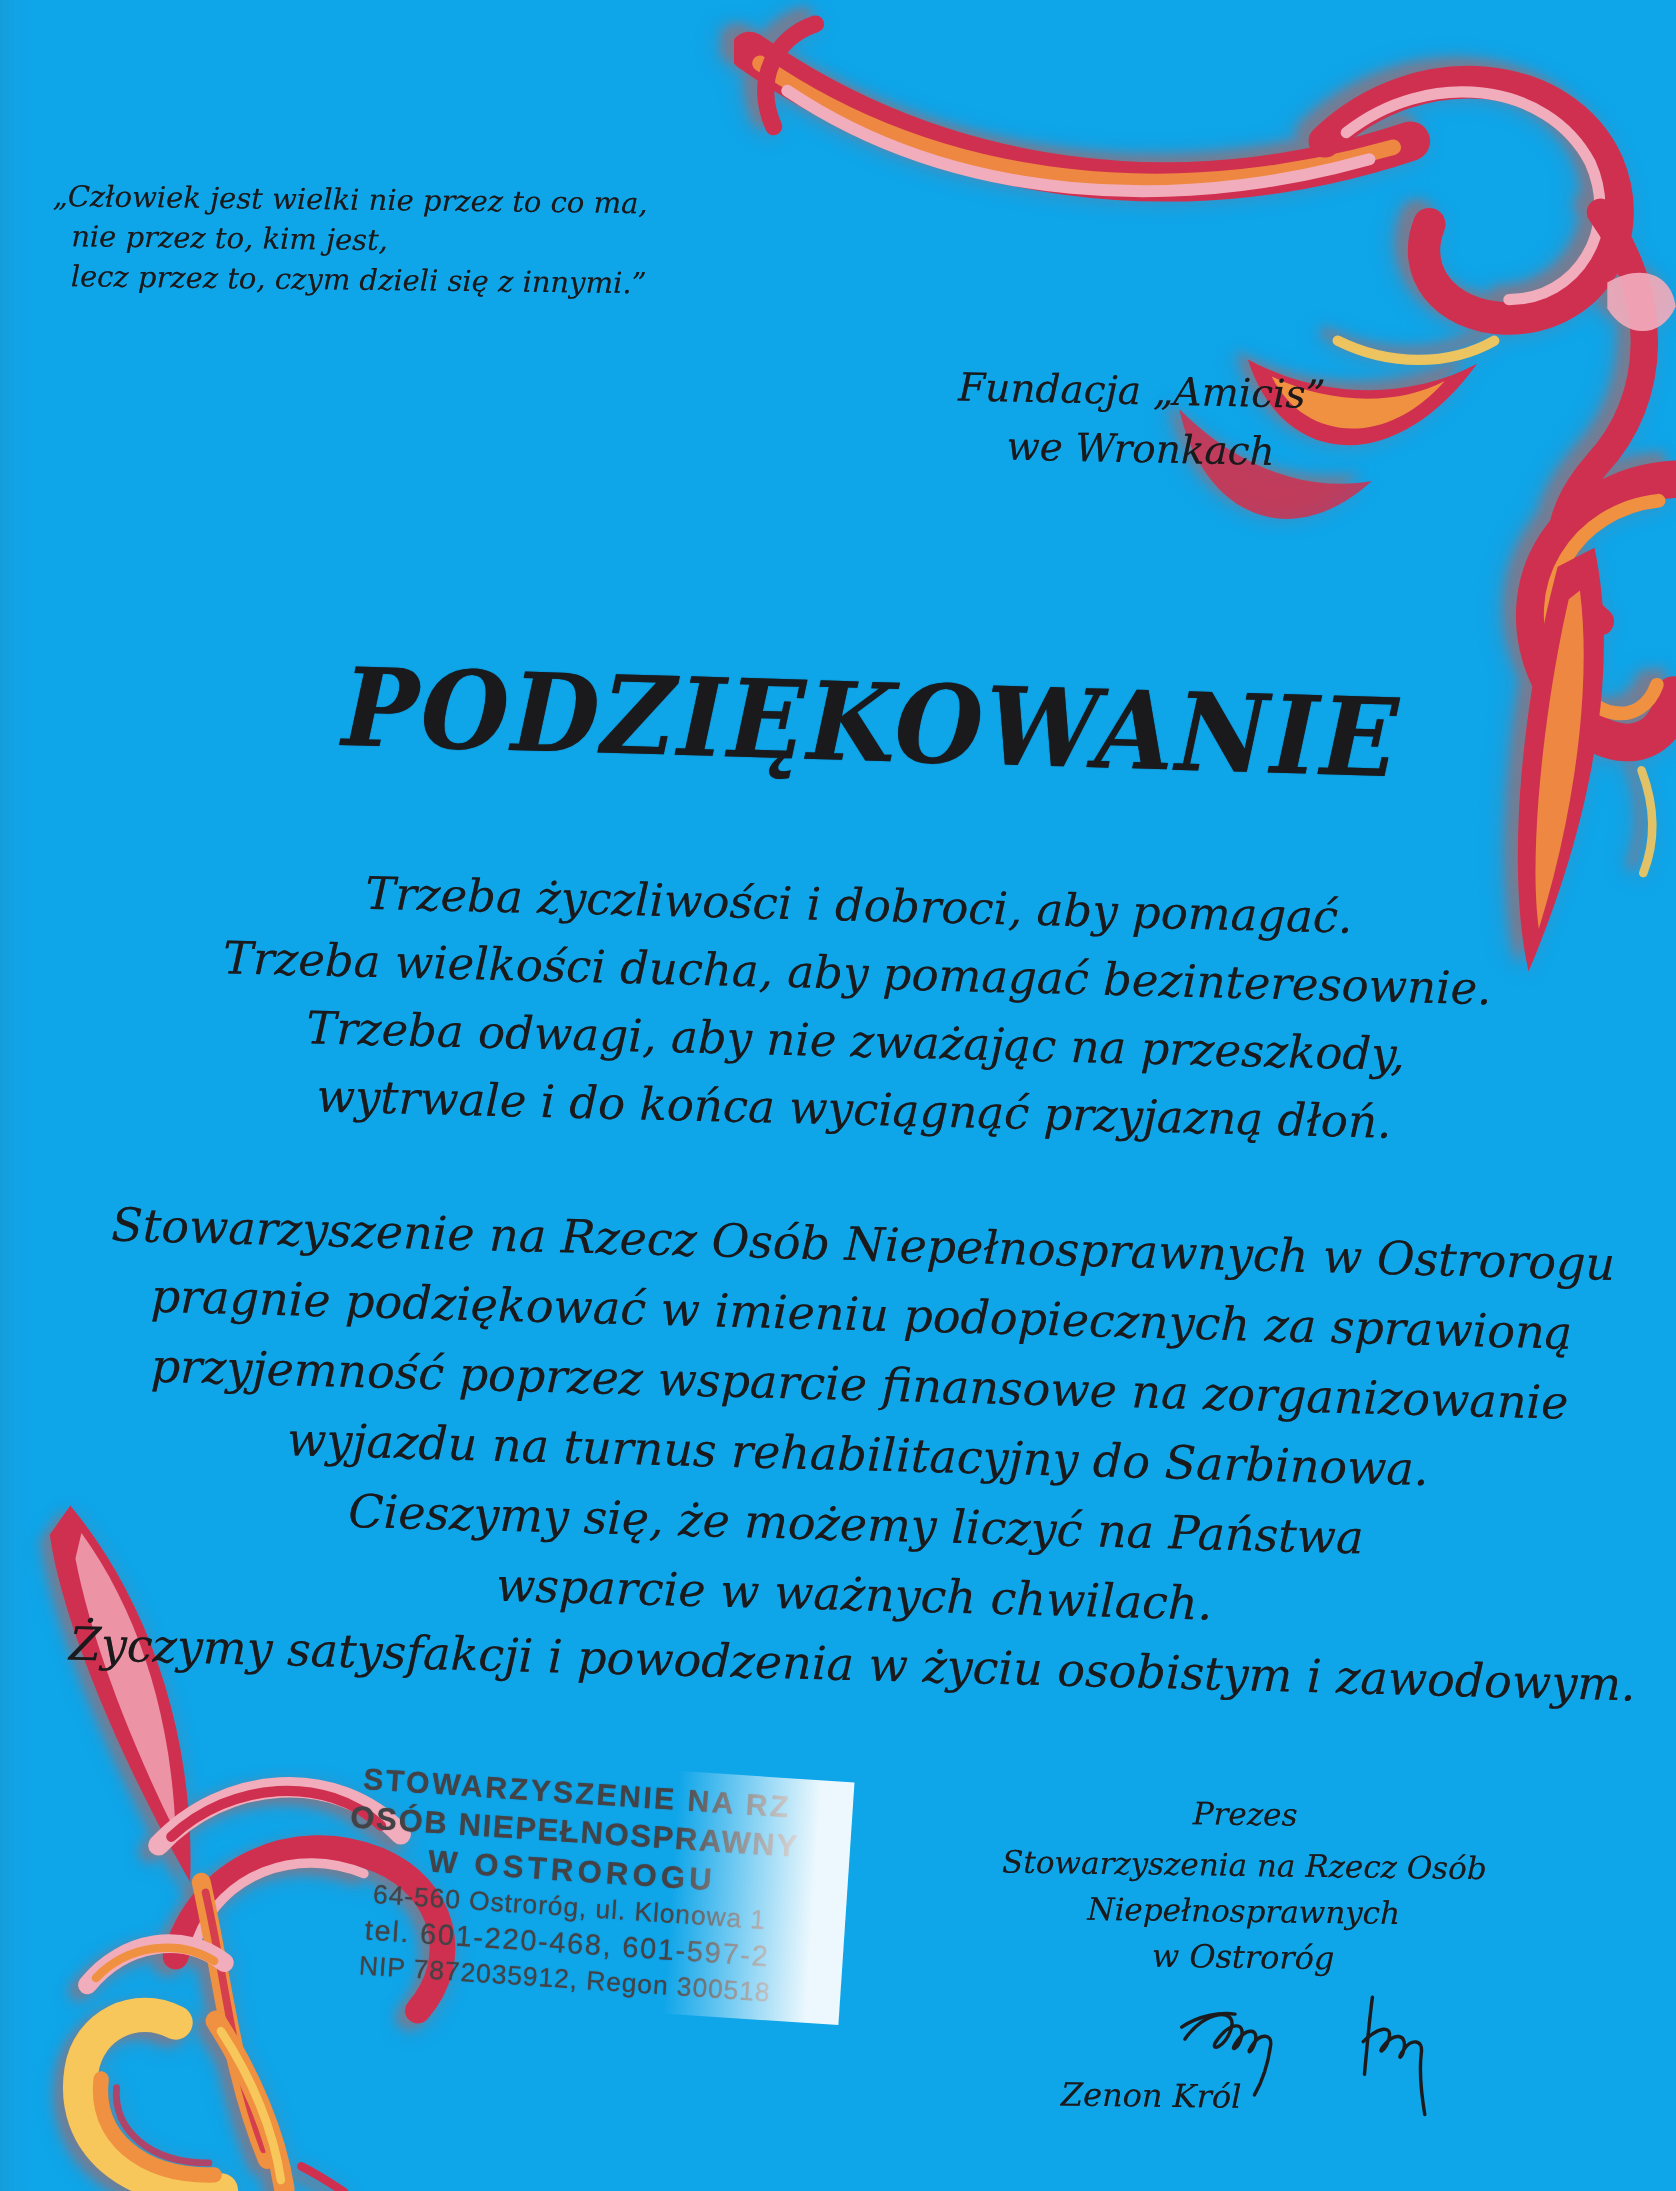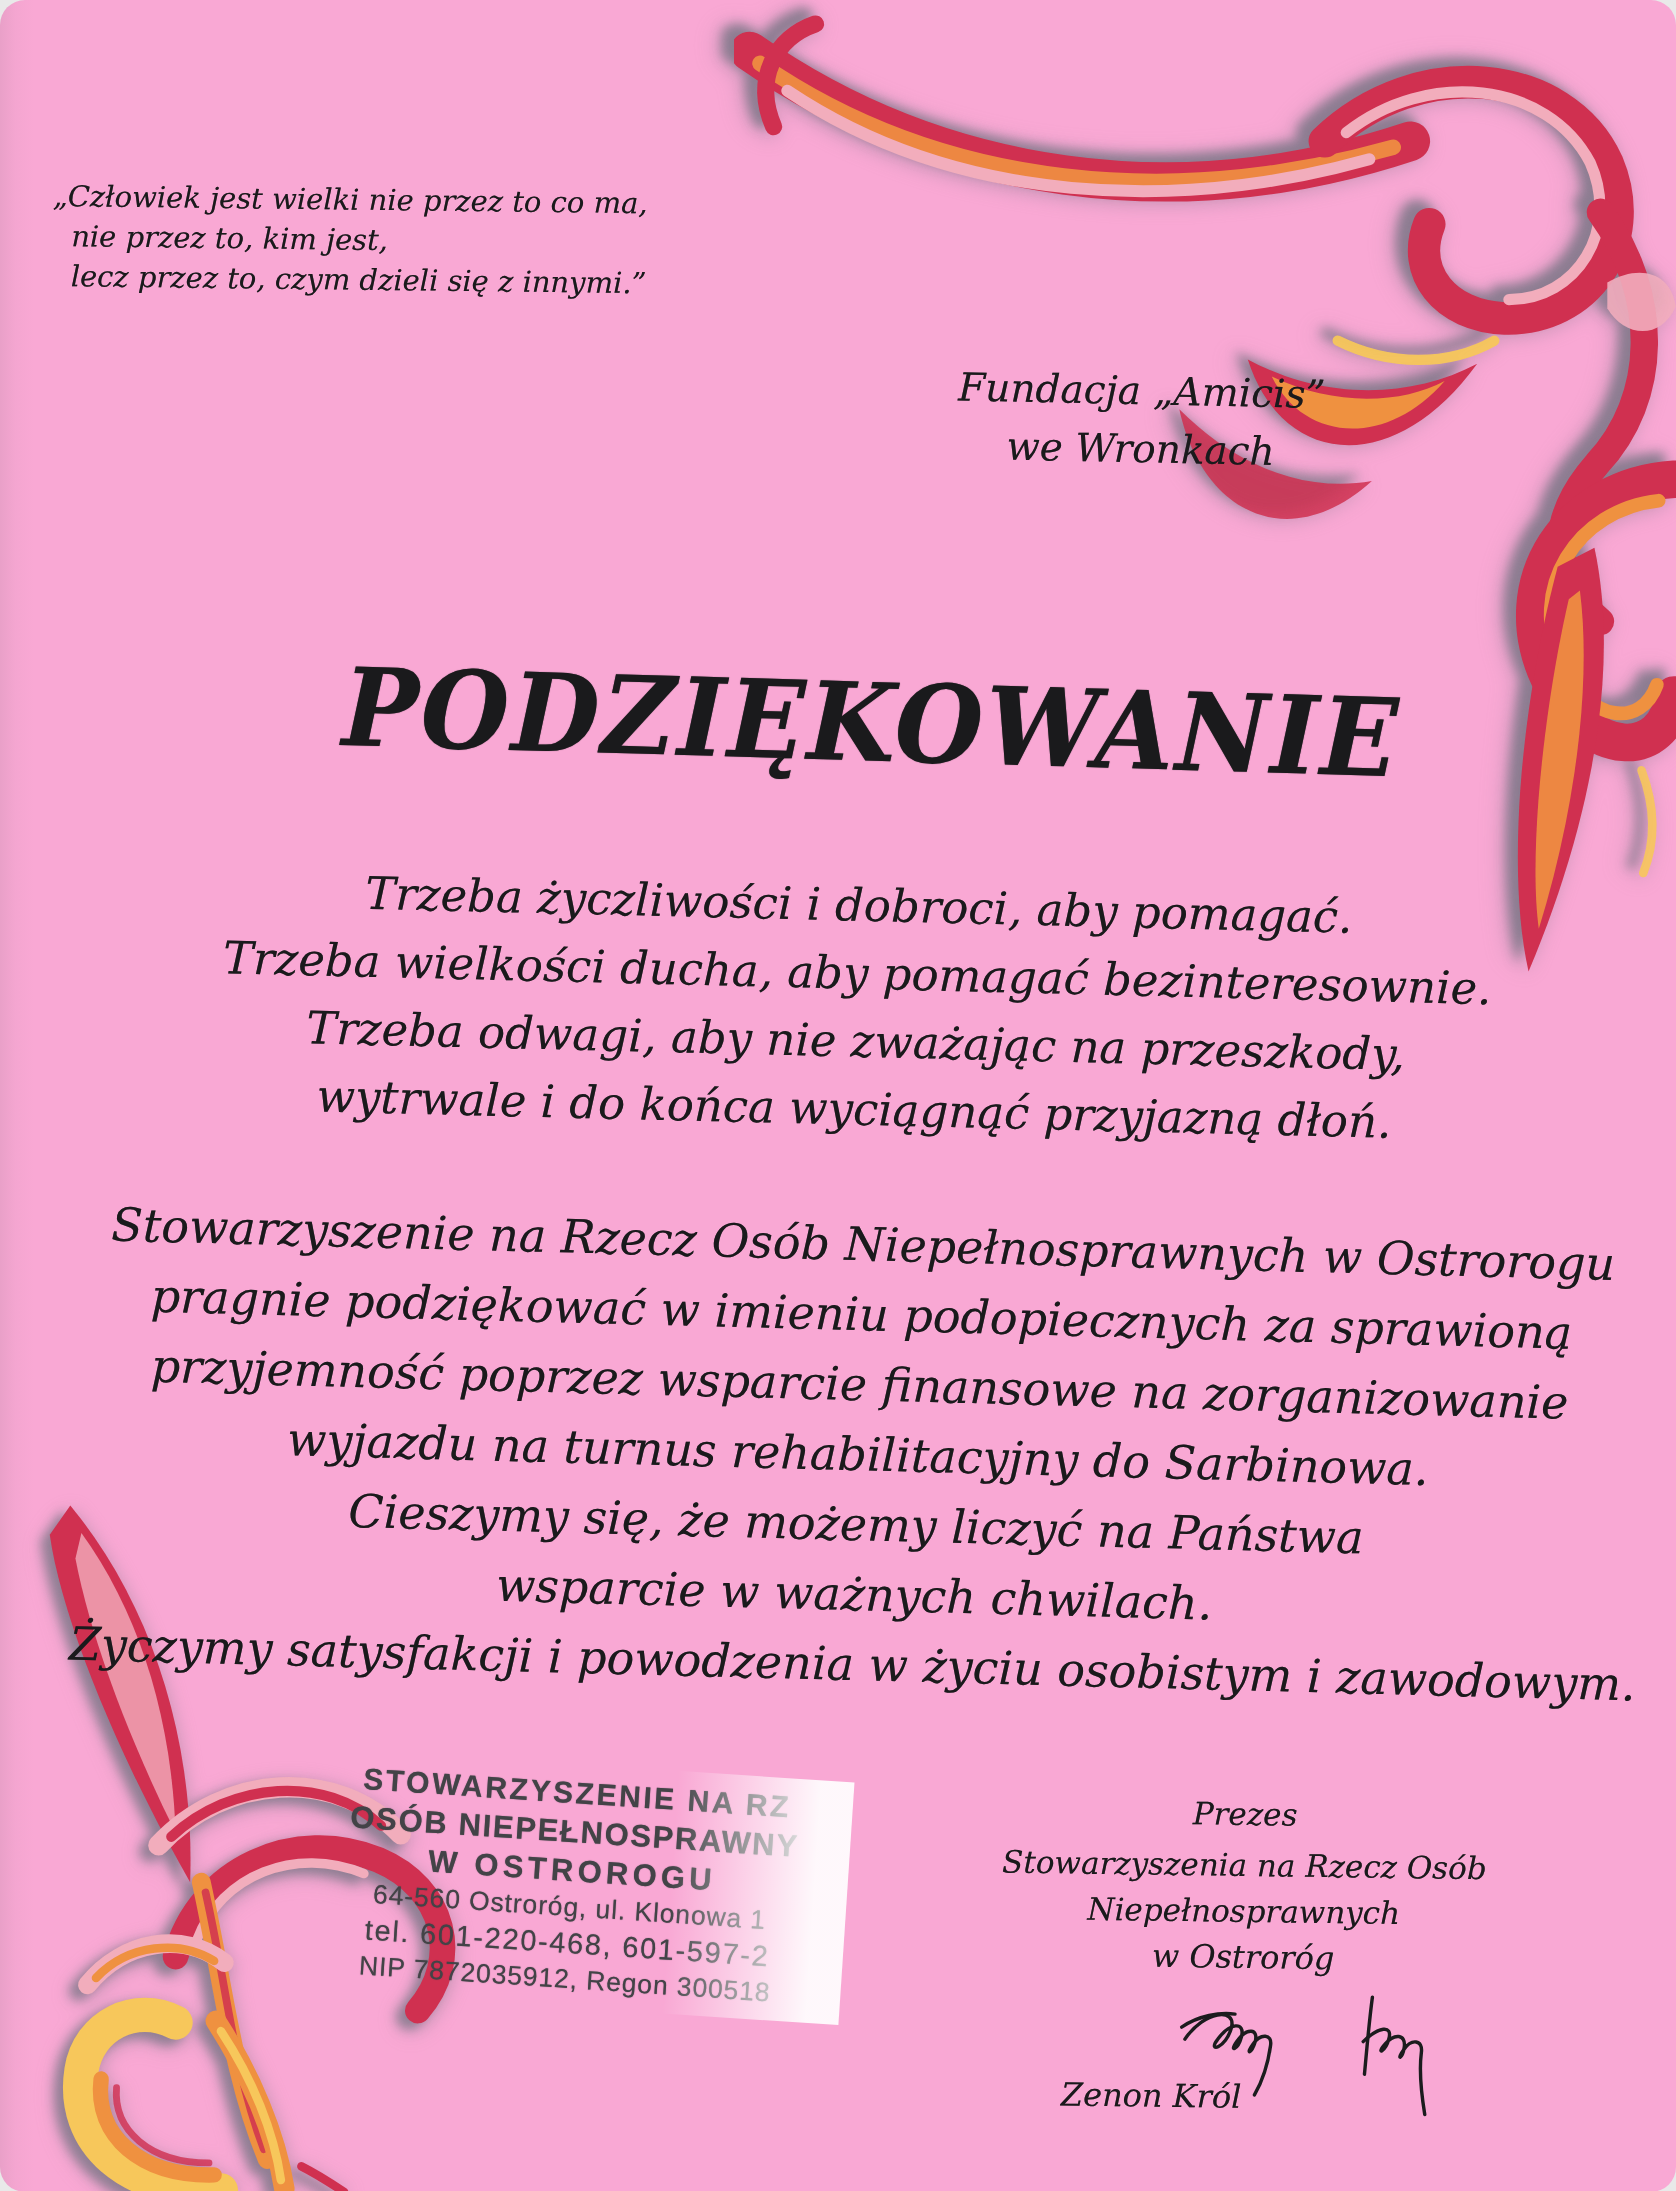--- a/index.html
+++ b/index.html
@@ -7,11 +7,10 @@
     position:relative;
     width:1676px;height:2192px;
     margin:0 auto;
-    background:#f9a8d4;
+    background:#0ea5e9;
     overflow:hidden;
     font-family:"DejaVu Serif","Liberation Serif",serif;
     color:#1a1a1c;
-    border-radius:25px;
   }
   .scan-edge{
     position:absolute;inset:0;pointer-events:none;

